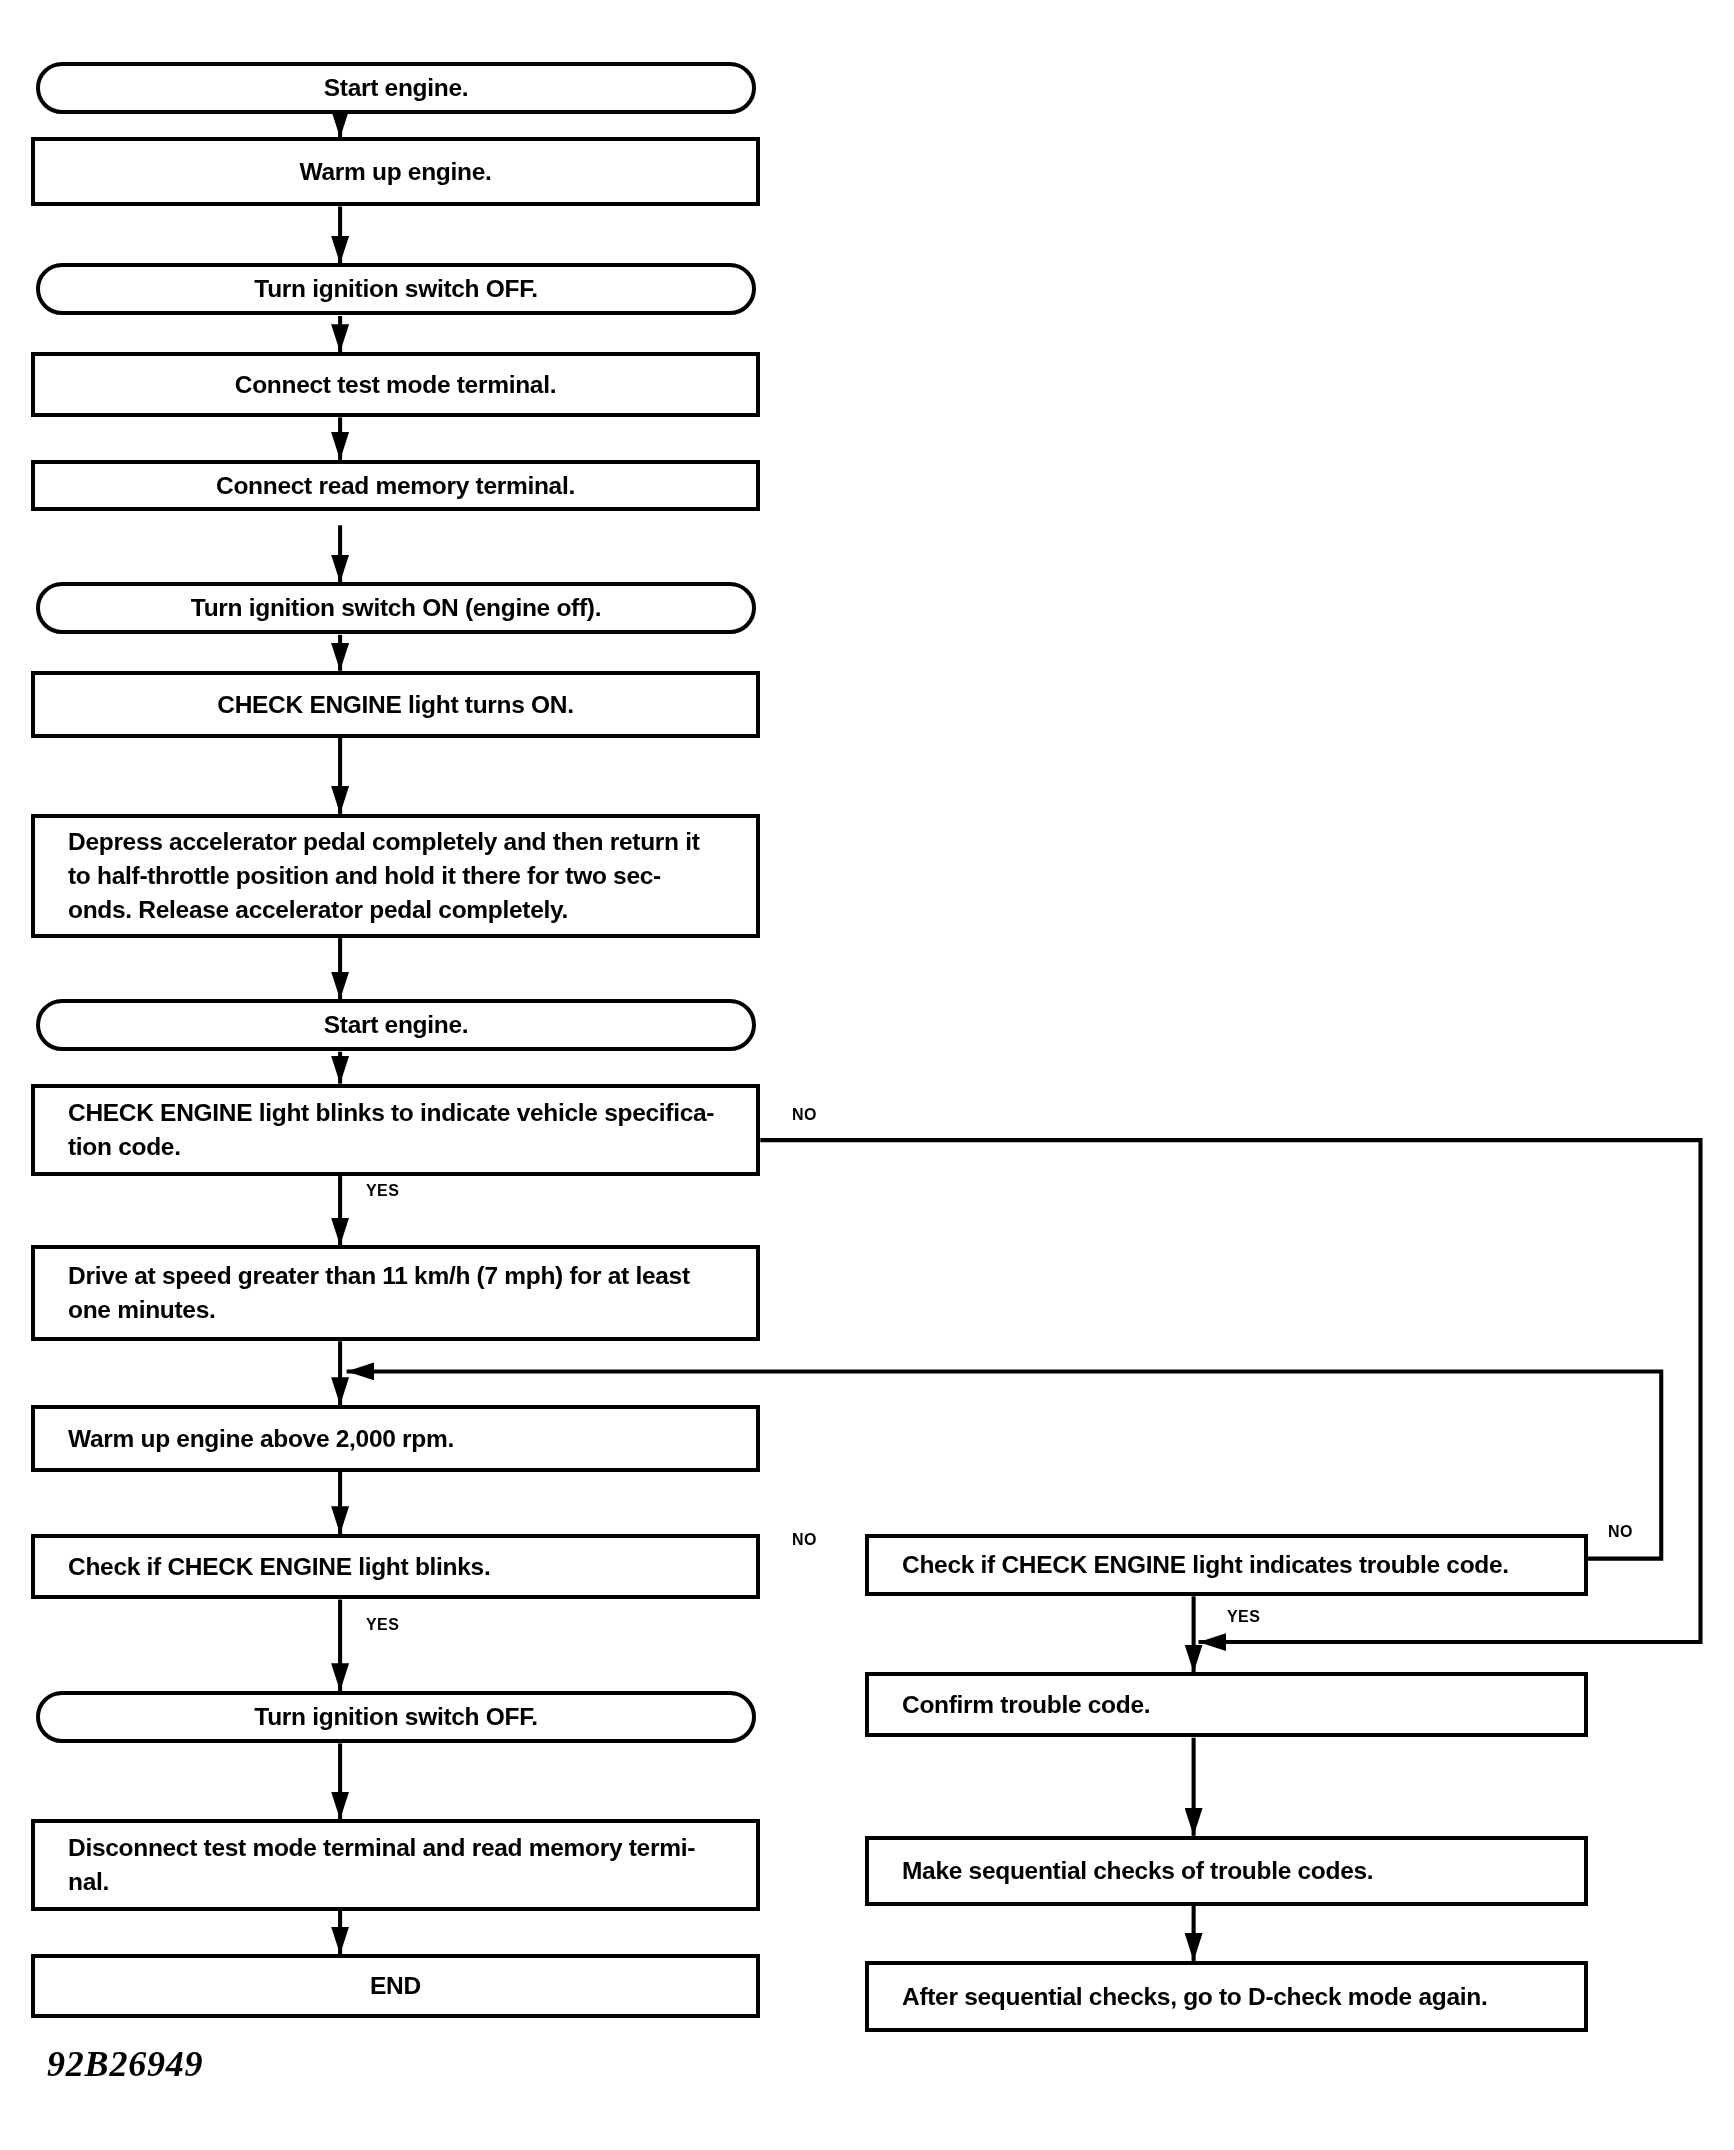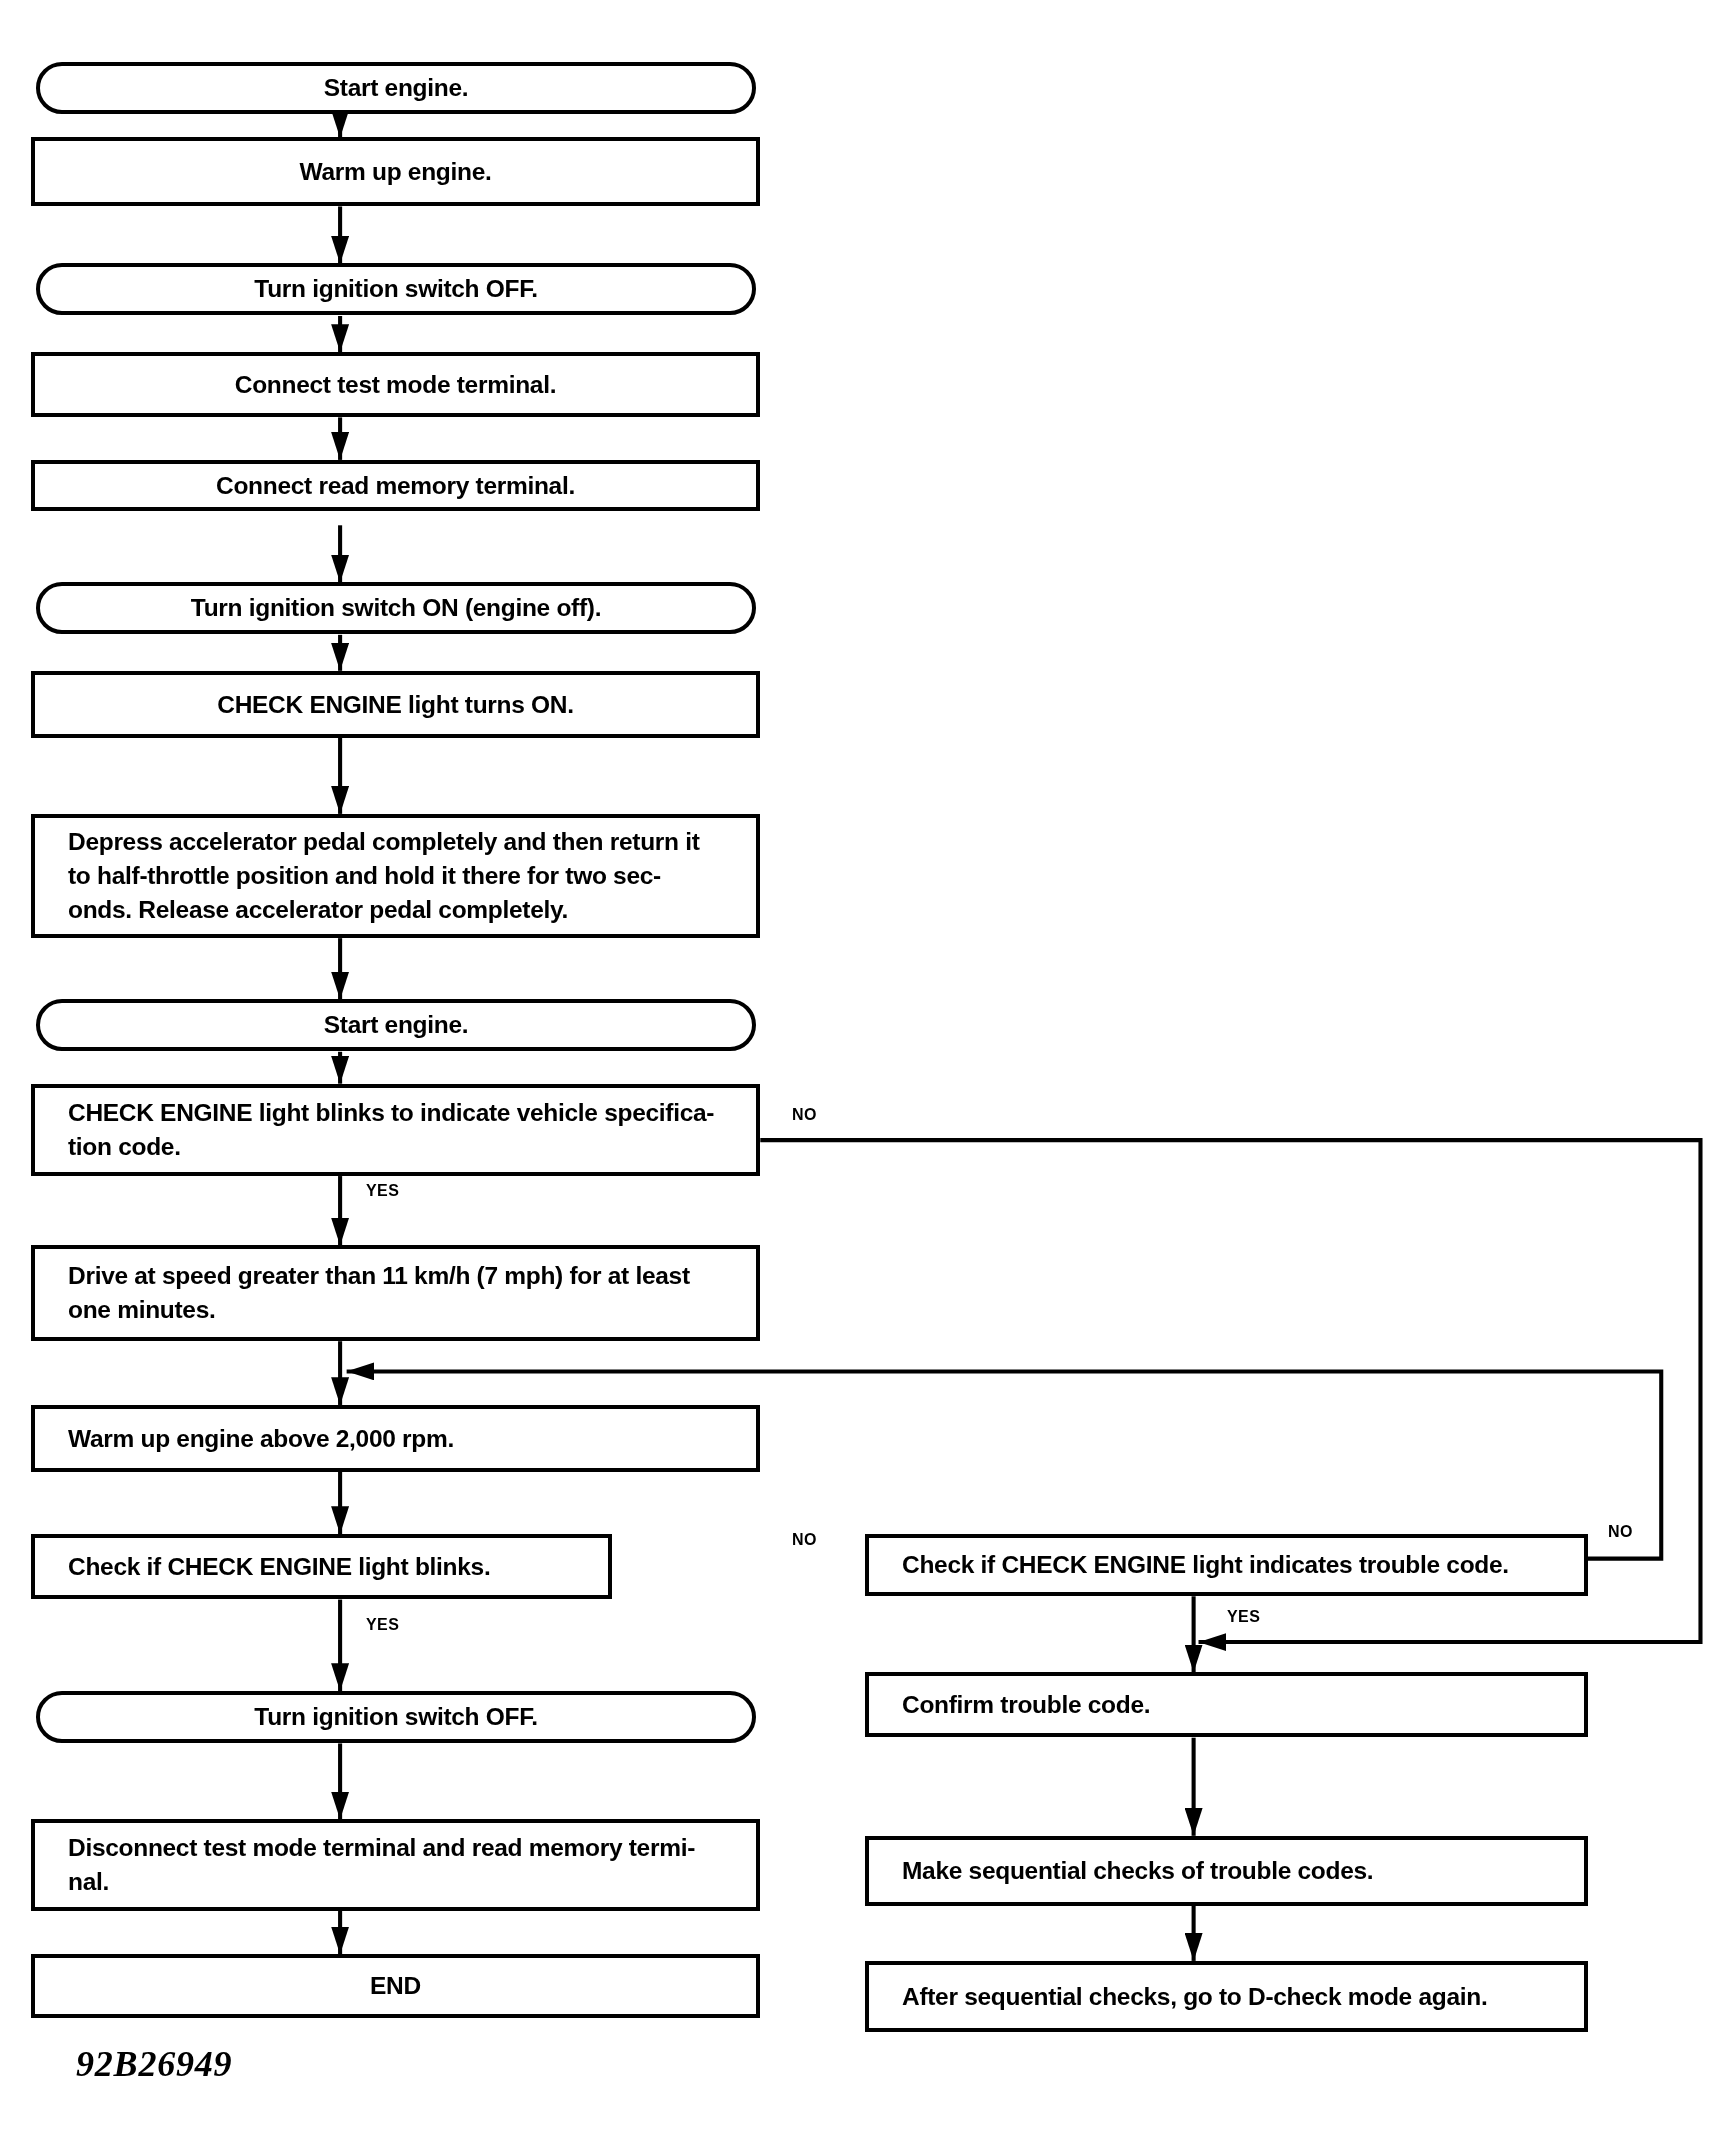--- a/index.html
+++ b/index.html
@@ -93,7 +93,7 @@
 
   <div class="node la" style="left:31px;top:1405px;width:729px;height:67px">Warm up engine above 2,000 rpm.</div>
 
-  <div class="node la" style="left:31px;top:1534px;width:581px;height:65px">Check if CHECK ENGINE light blinks.</div>
+  <div class="node la" style="left:31px;top:1534px;width:729px;height:65px">Check if CHECK ENGINE light blinks.</div>
 
   <div class="node rounded" style="left:36px;top:1691px;width:720px;height:52px">Turn ignition switch OFF.</div>
 

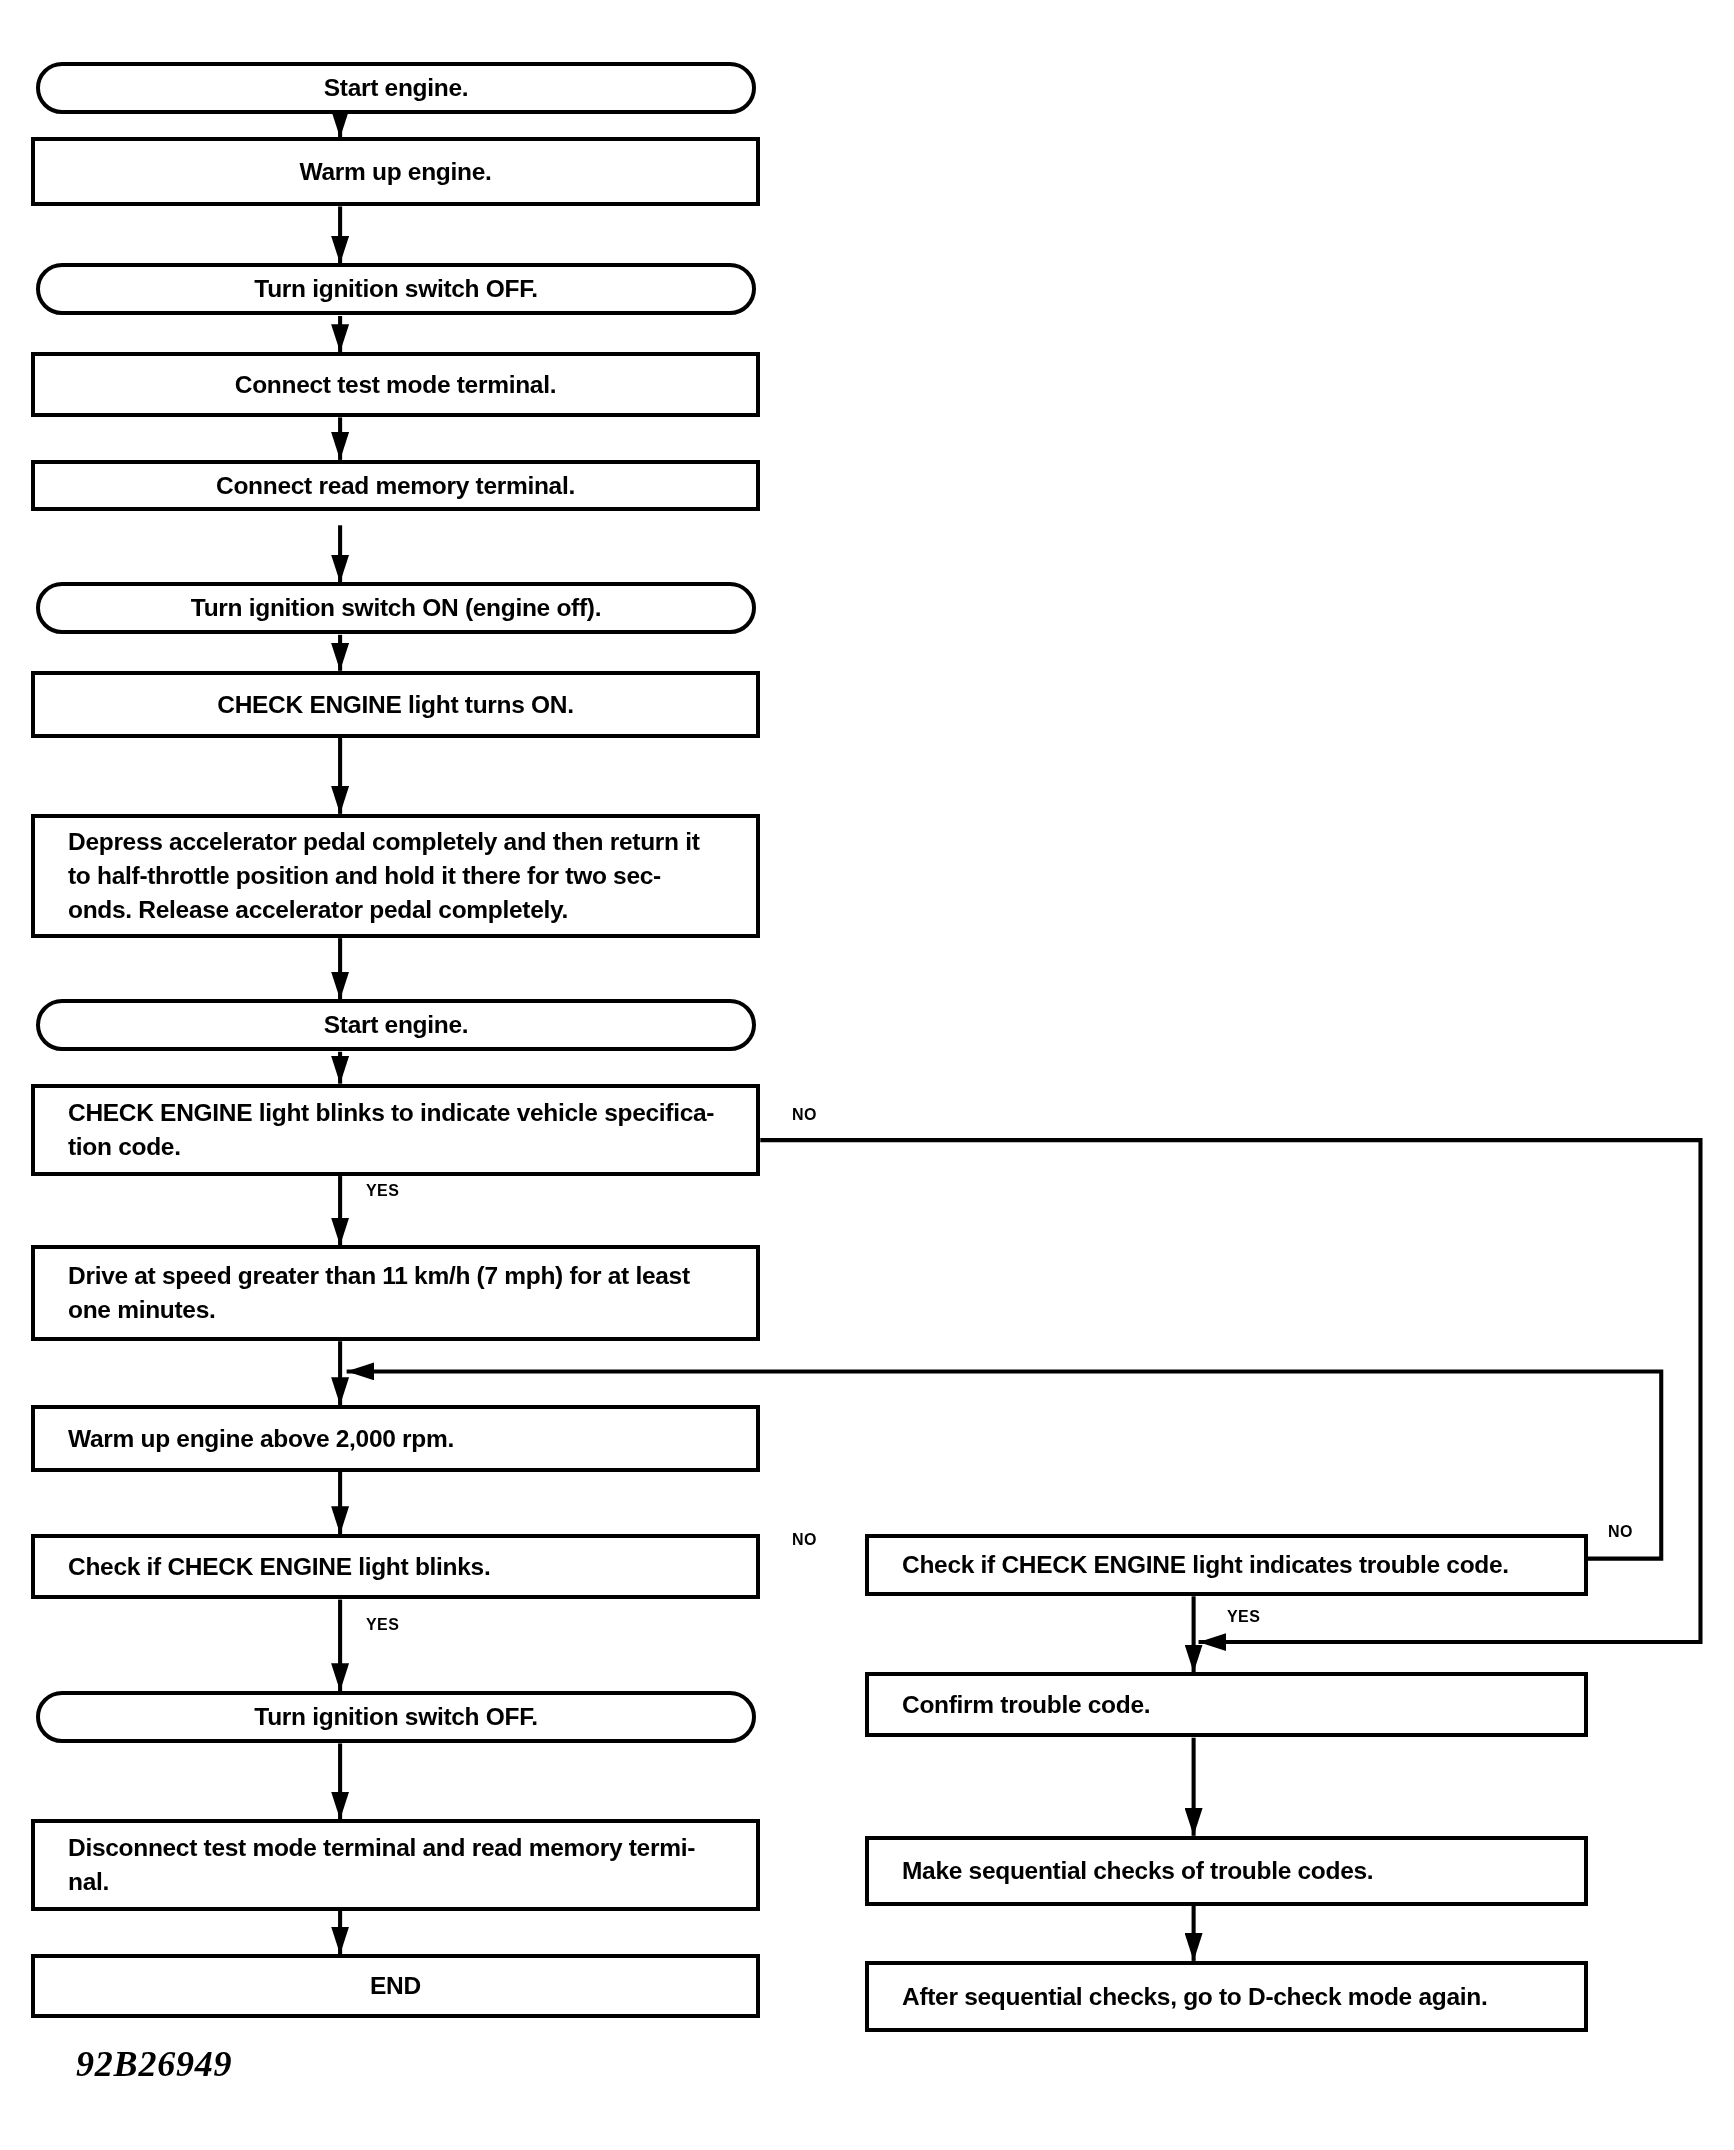--- a/index.html
+++ b/index.html
@@ -22,7 +22,7 @@
   .figure-code{
     position:absolute;left:47px;top:2043px;
     font-family:"Liberation Serif",serif;font-style:italic;font-weight:bold;
-    font-size:36px;letter-spacing:0.8px;margin-left:29px;
+    font-size:36px;letter-spacing:0.8px;
   }
 </style>
 </head>

